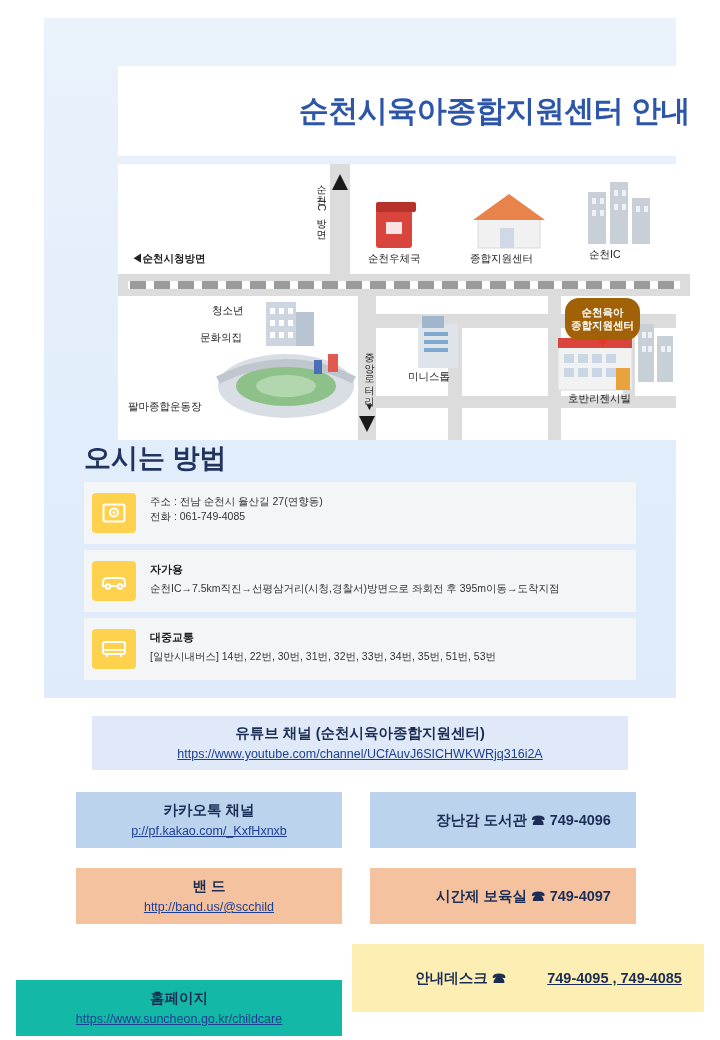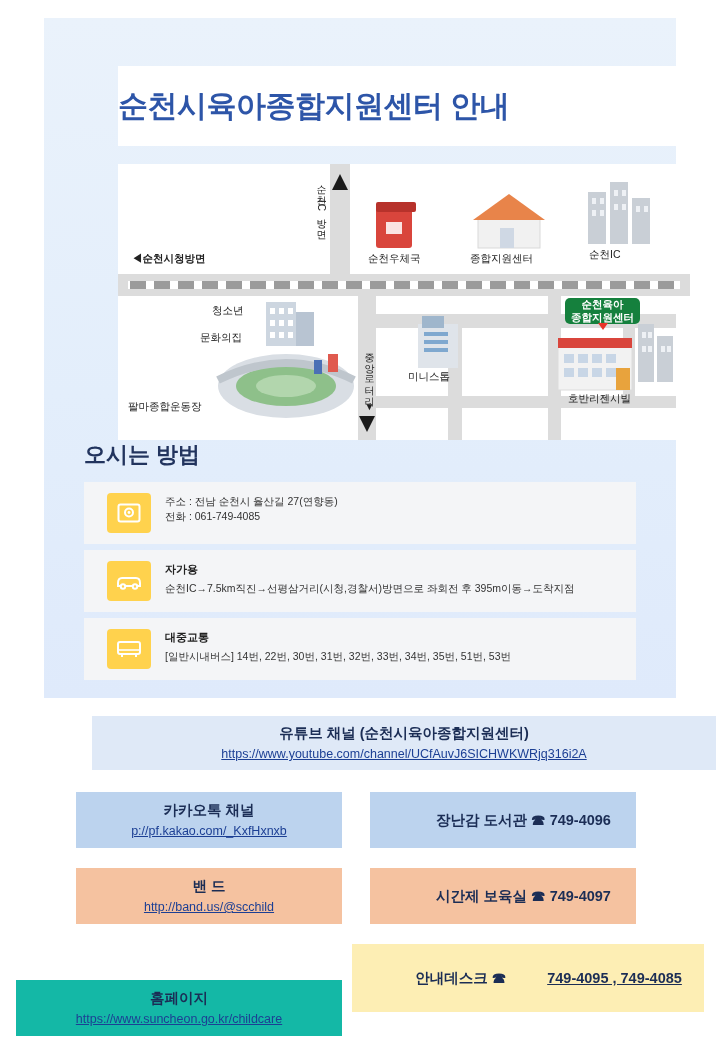--- a/index.html
+++ b/index.html
@@ -31,11 +31,11 @@
     left: 74px;
     top: 48px;
     width: 572px;
-    height: 80px;
+    height: 90px;
     background: #ffffff;
     display: flex;
     align-items: center;
-    justify-content: flex-start;
+    justify-content: flex-end;
   }
   .title-text {
     font-size: 30px;

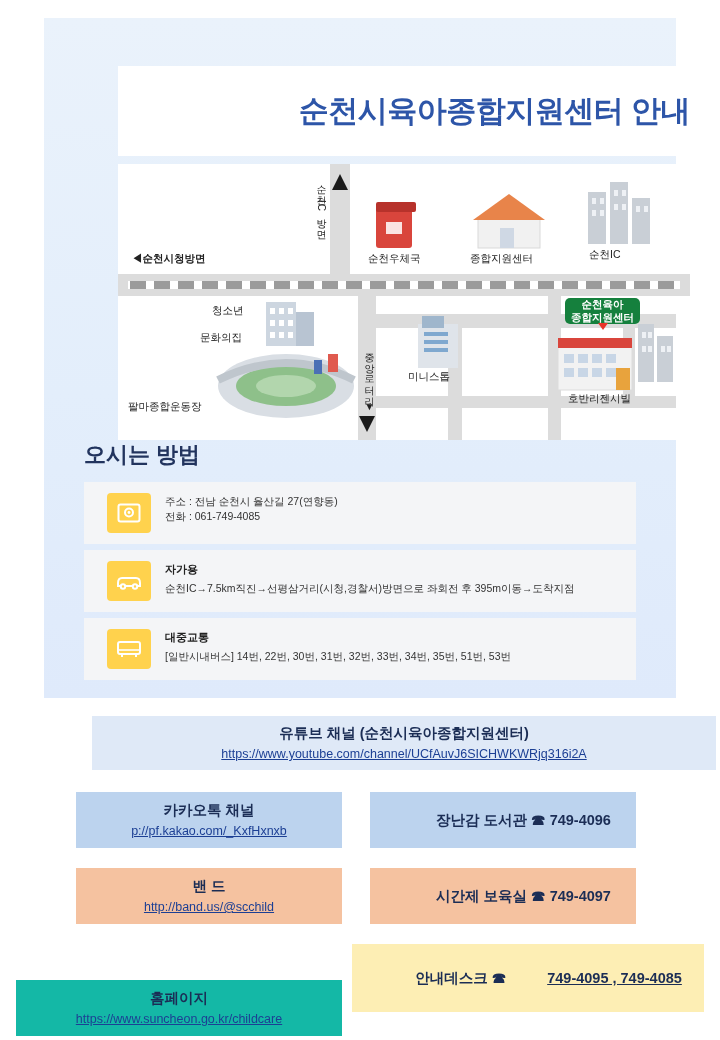--- a/index.html
+++ b/index.html
@@ -74,14 +74,14 @@
   }
   .center-badge {
     position: absolute;
-    background: #15803d;
+    background: #a16207;
     color: #fff;
     font-size: 10.5px;
     font-weight: bold;
     line-height: 13px;
     text-align: center;
-    padding: 0 6px;
-    border-radius: 5px;
+    padding: 8px 6px;
+    border-radius: 14px;
   }
   .center-badge:after {
     content: "";

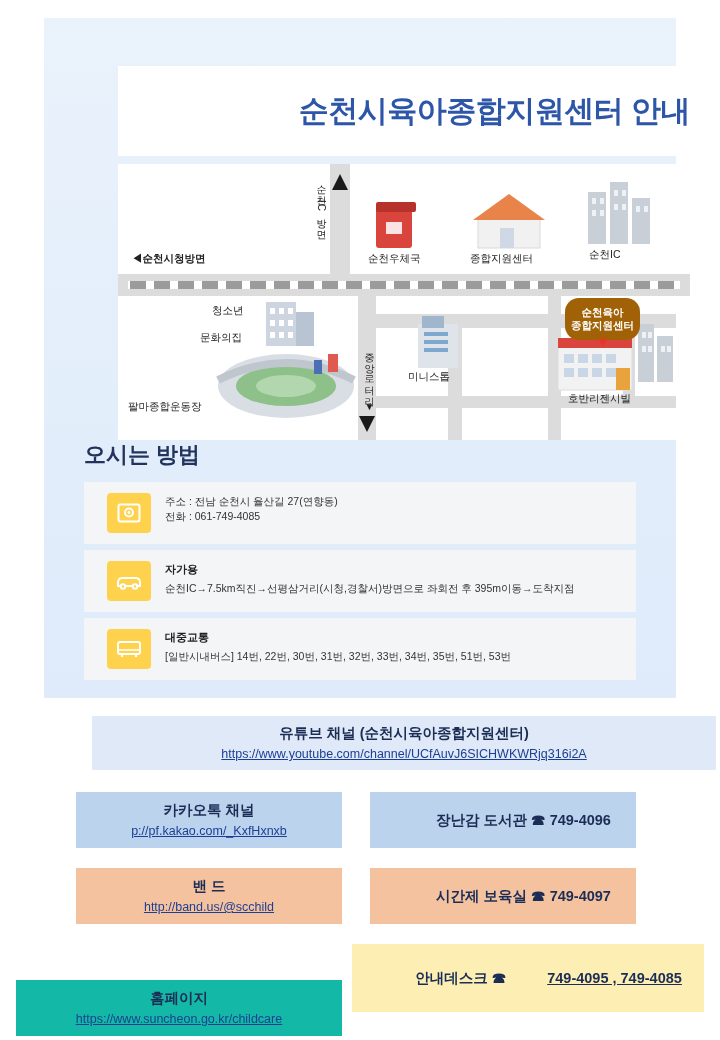--- a/index.html
+++ b/index.html
@@ -99,7 +99,7 @@
     position: absolute;
     left: 84px;
     top: 440px;
-    font-size: 22px;
+    font-size: 27px;
     font-weight: bold;
     color: #22345e;
   }

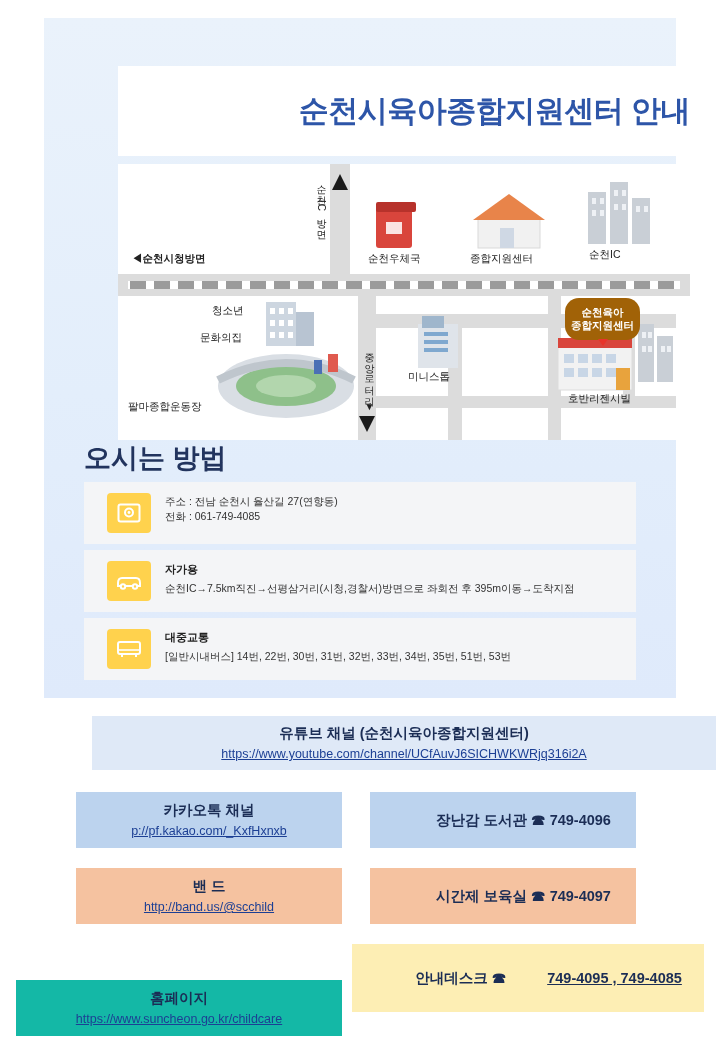--- a/index.html
+++ b/index.html
@@ -115,7 +115,7 @@
     display: flex;
     align-items: flex-start;
     background: #f4f5f7;
-    padding: 11px 23px;
+    padding: 11px 8px;
     margin-bottom: 6px;
   }
   .info-icon {

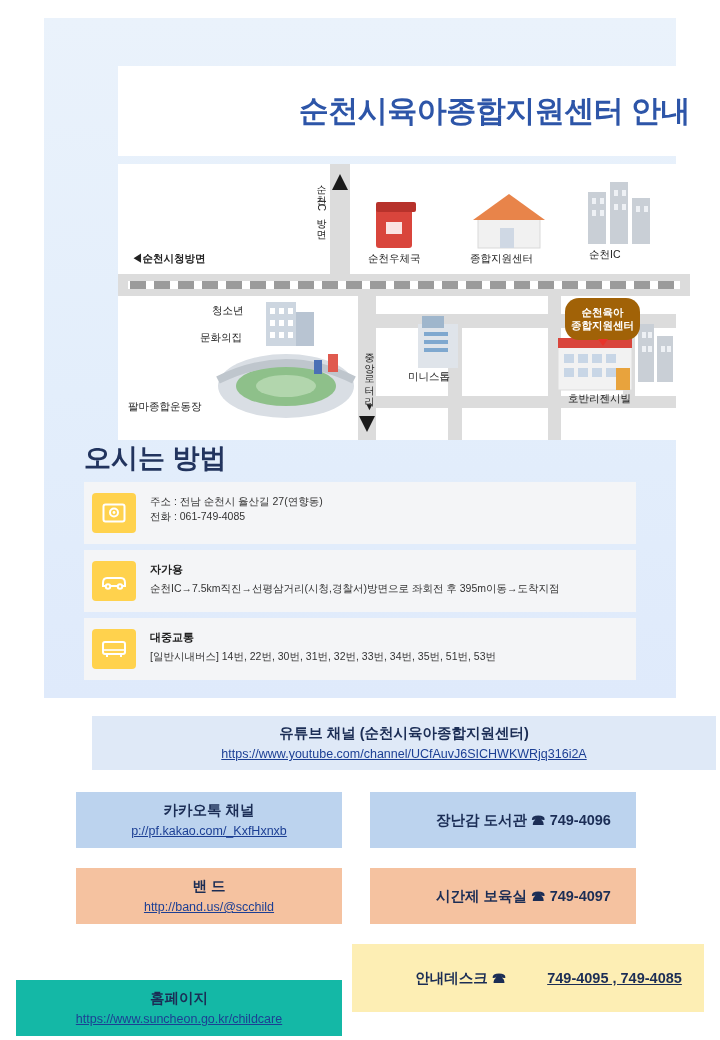--- a/index.html
+++ b/index.html
@@ -389,7 +389,7 @@
   </div>
 </div>
 
-<div class="link-box" style="left:92px; top:716px; width:624px; height:54px; background:#dfe9f7;">
+<div class="link-box" style="left:92px; top:716px; width:536px; height:54px; background:#dfe9f7;">
   <div class="lb-title">유튜브 채널 (순천시육아종합지원센터)</div>
   <div class="lb-url">https://www.youtube.com/channel/UCfAuvJ6SICHWKWRjq316i2A</div>
 </div>

